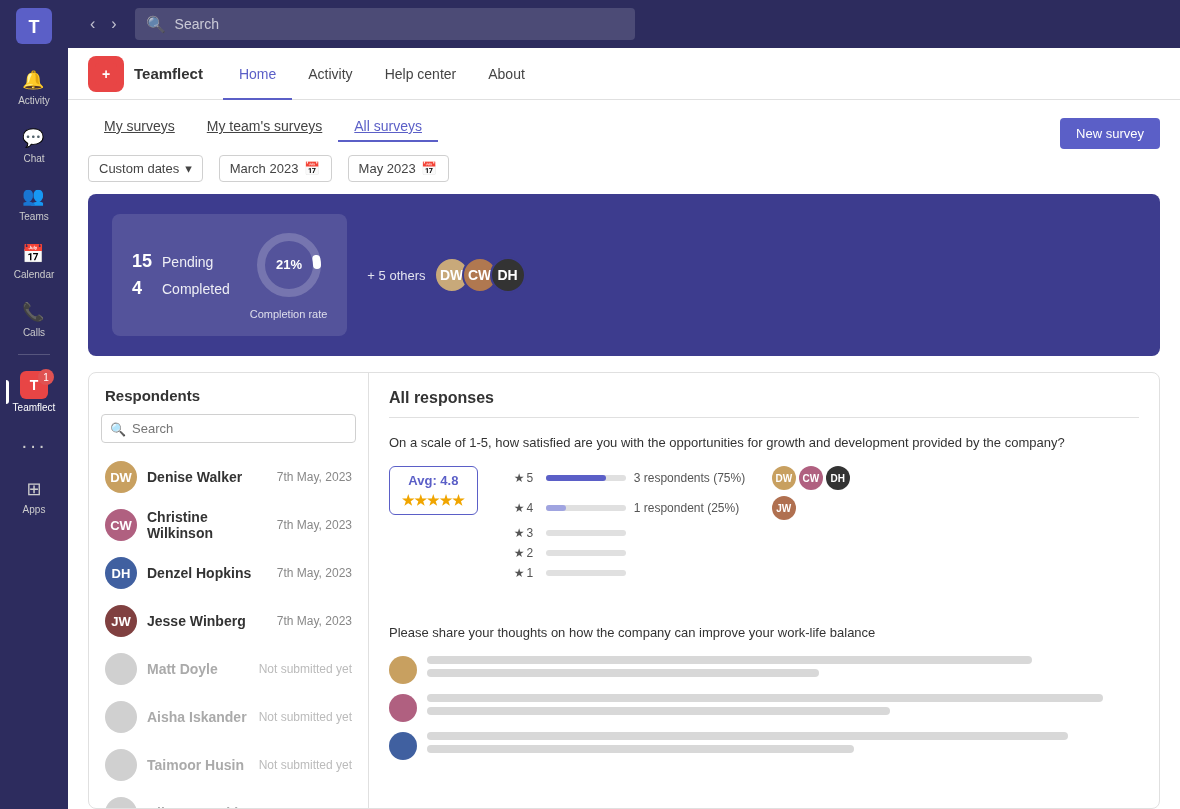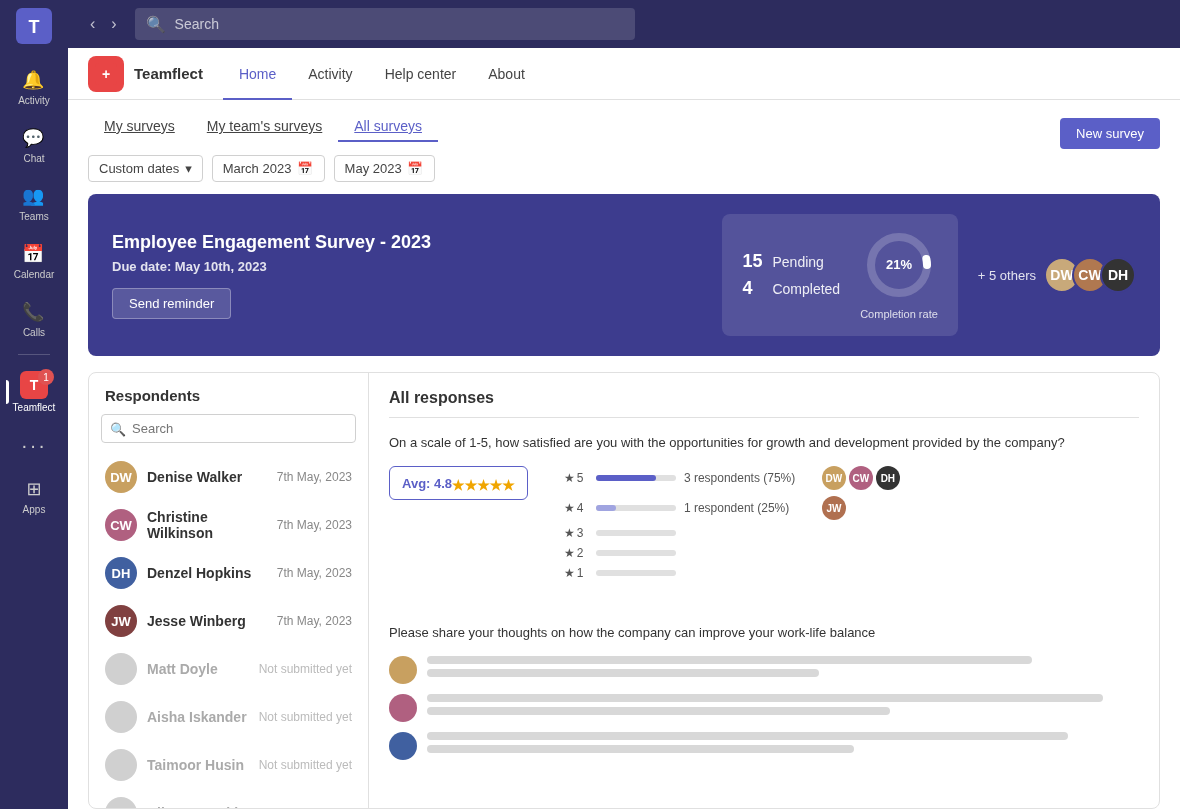--- a/index.html
+++ b/index.html
@@ -218,7 +218,7 @@
     }
     .date-filters {
       display: flex;
-      gap: 9px;
+      gap: 16px;
       align-items: center;
       padding: 0 0 12px;
     }

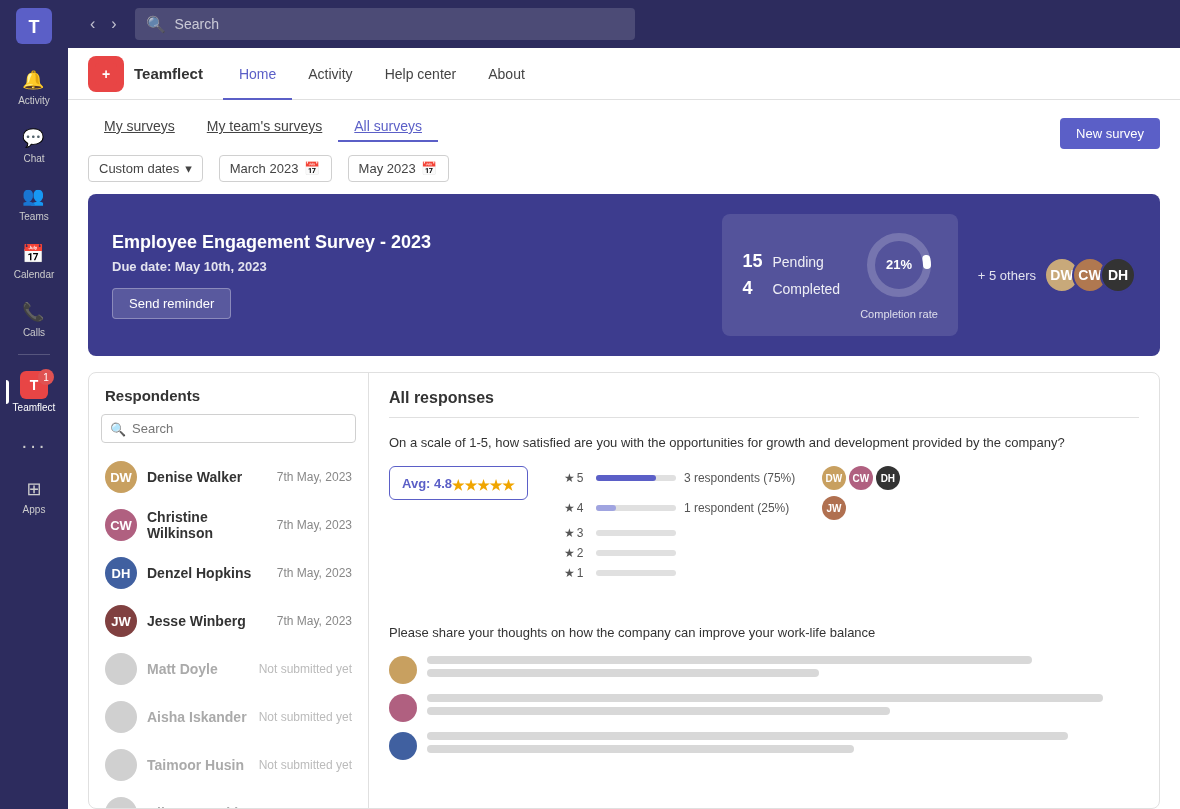--- a/index.html
+++ b/index.html
@@ -603,14 +603,6 @@
     </div>
 
     <div class="survey-card">
-      <div class="survey-card-left">
-        <div class="survey-title">Employee Engagement Survey - 2023</div>
-        <div class="survey-due">
-          <span>Due date:</span>
-          <span style="font-weight:600;"> </span><span>May 10th, 2023</span>
-        </div>
-        <button class="send-reminder-btn">Send reminder</button>
-      </div>
       <div class="survey-stats">
         <div class="stat-col">
           <div class="stat-row">

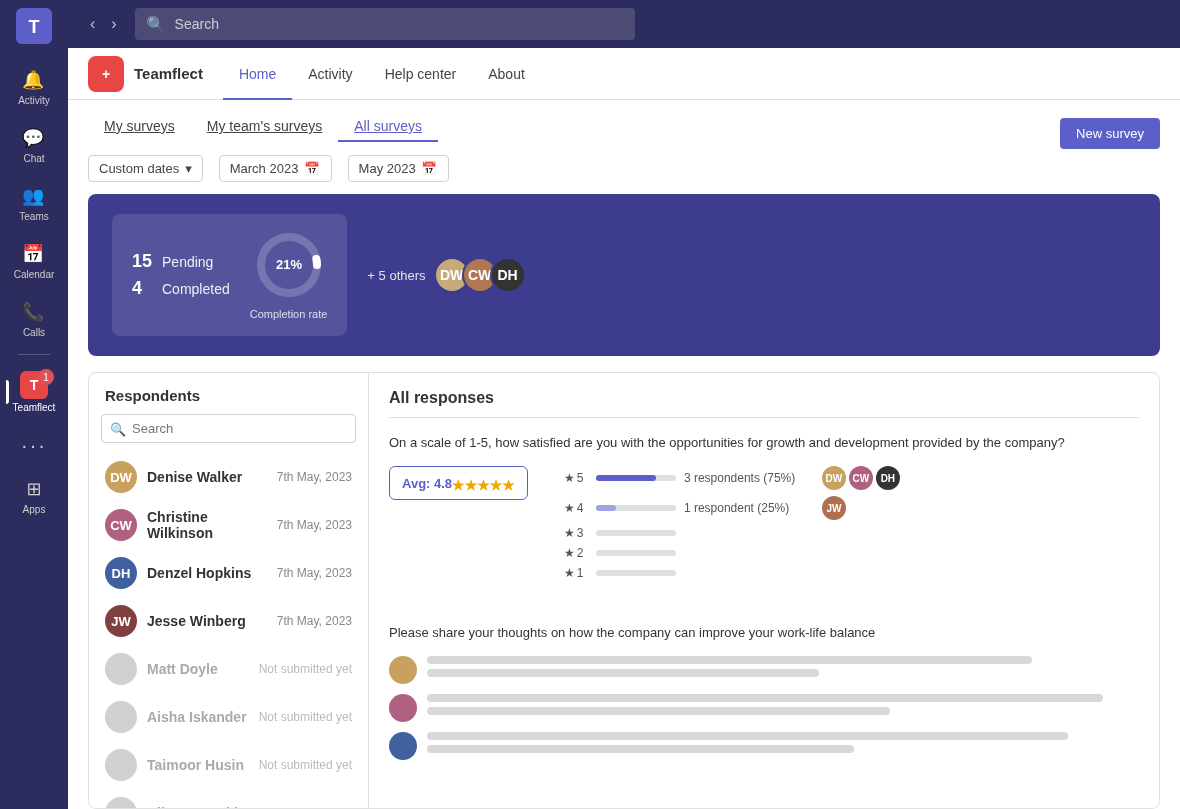--- a/index.html
+++ b/index.html
@@ -449,6 +449,7 @@
       border-radius: 6px;
       padding: 6px 12px;
       display: inline-flex;
+      flex-direction: column;
       align-items: center;
       color: #5b5fc7;
       font-size: 13px;

